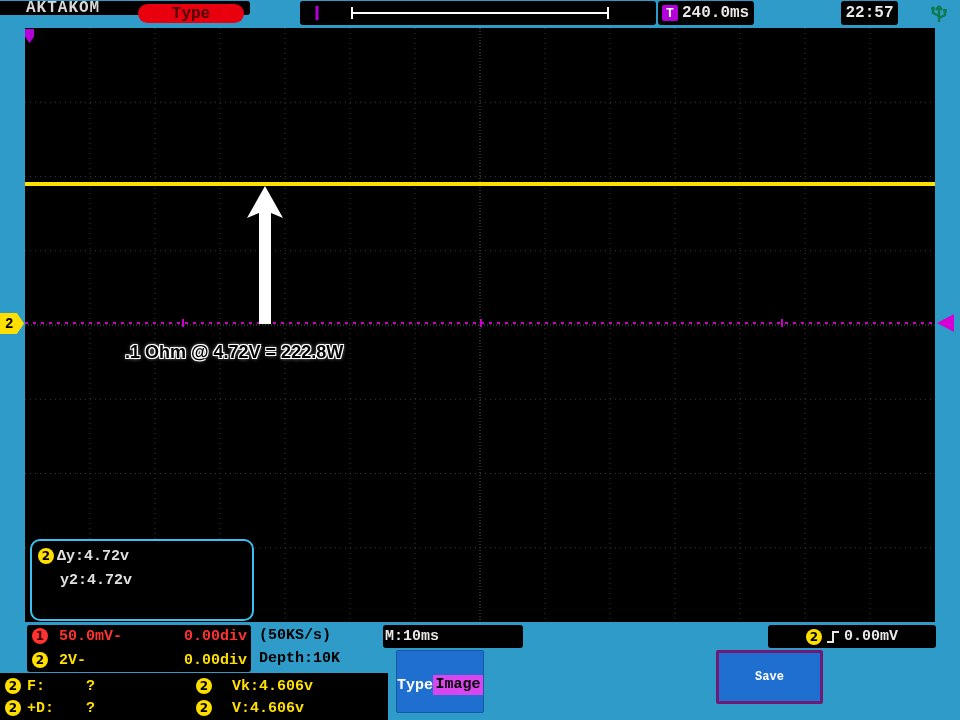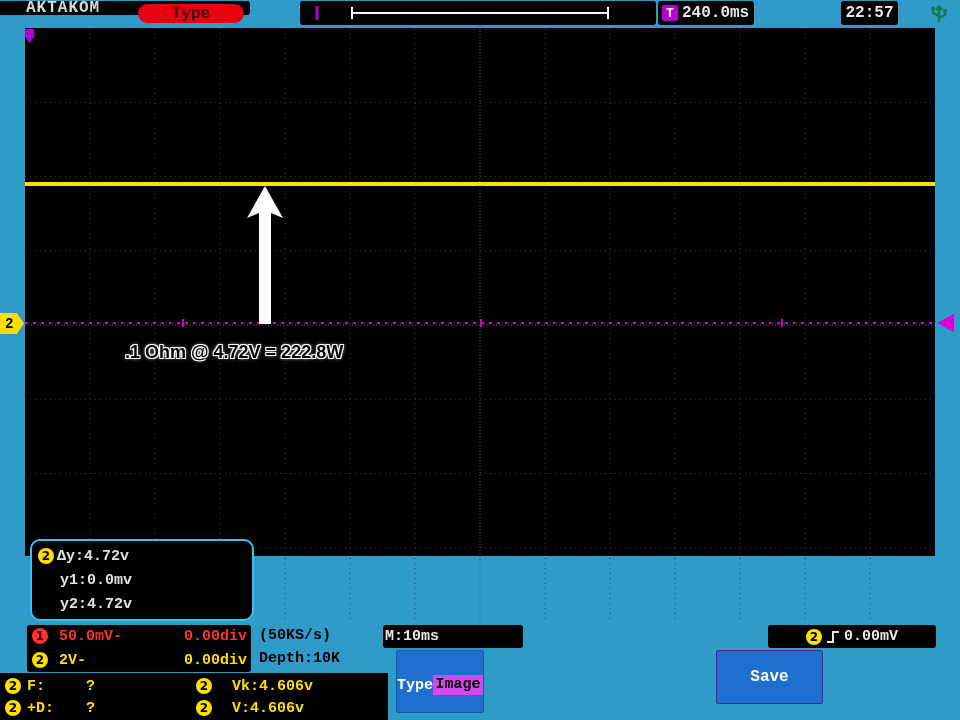--- a/index.html
+++ b/index.html
@@ -26,7 +26,7 @@
        color:#e8e8e8;font-size:16px;}
 
   
-  #scope{position:absolute;left:25px;top:28px;width:910px;height:528px;background:#000;}
+  #scope{position:absolute;left:25px;top:28px;width:910px;height:594px;background:#000;}
   #trace-ch1{position:absolute;left:0;top:154px;width:910px;height:4px;background:#ffe100;}
   #trace-math{position:absolute;left:0;top:294px;width:910px;height:2px;
        background:repeating-linear-gradient(90deg,#cc00cc 0 3px,transparent 3px 8px);}

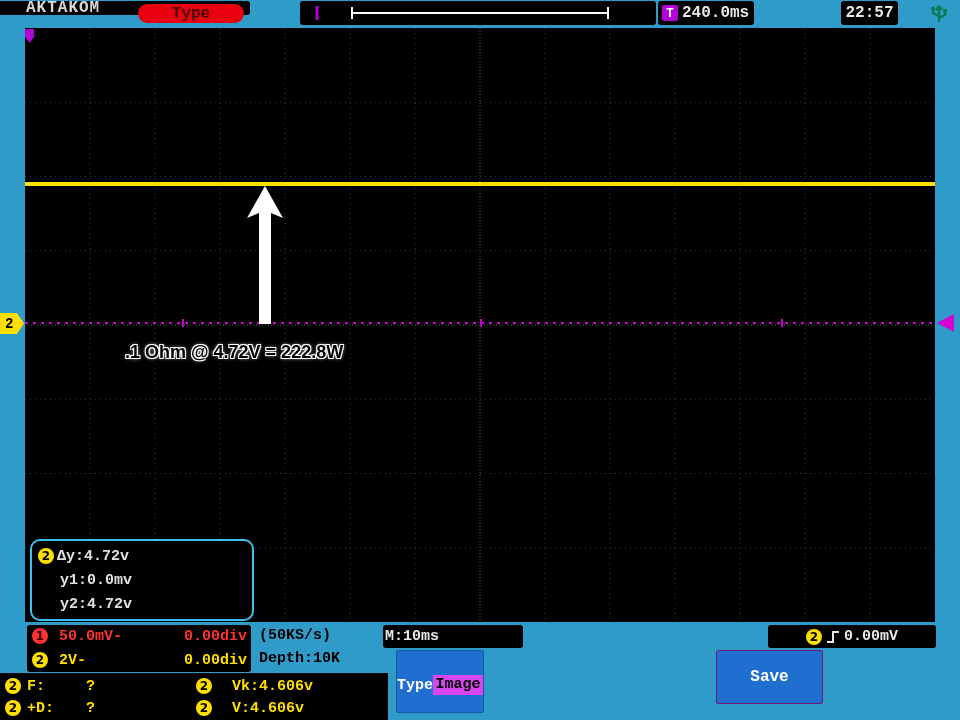--- a/index.html
+++ b/index.html
@@ -158,10 +158,6 @@
       </div>
       <div class="row">
         <span class="ind"></span>
-        <span>y1:0.0mv</span>
-      </div>
-      <div class="row">
-        <span class="ind"></span>
         <span>y2:4.72v</span>
       </div>
     </div>

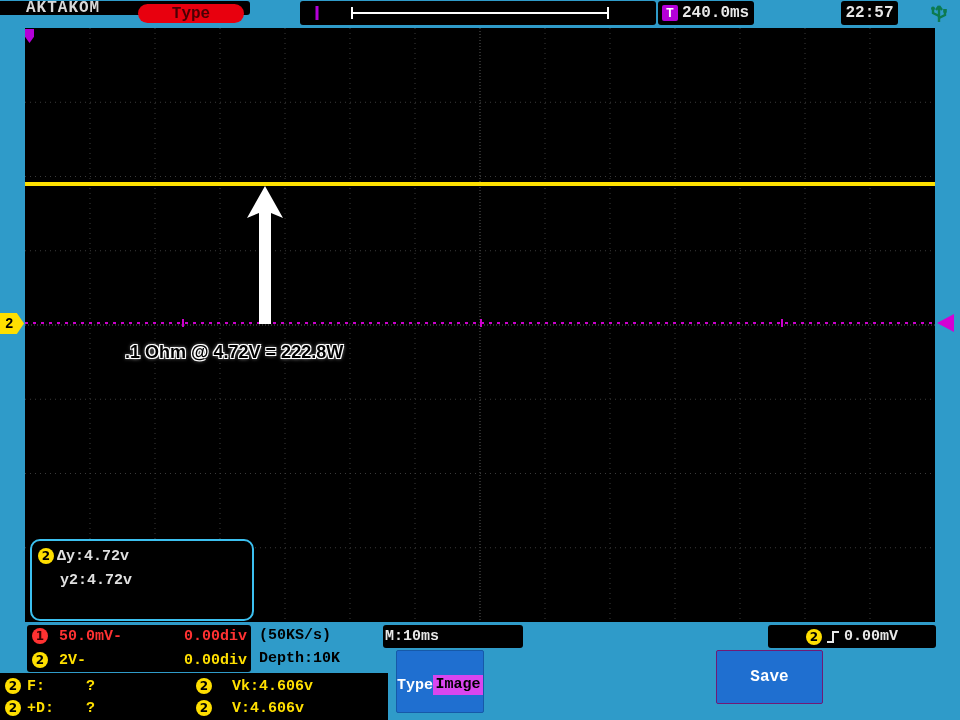--- a/index.html
+++ b/index.html
@@ -69,7 +69,7 @@
   #typebtn .tvalue{margin-top:7px;background:#d946ef;color:#000;width:62px;height:20px;
         text-align:center;line-height:20px;}
   #savebtn{position:absolute;left:716px;top:650px;width:107px;height:54px;background:#1f6fd0;
-        border:1px solid #701a75;box-sizing:border-box;color:#fff;font-size:16px;display:flex;
+        border:3px solid #701a75;box-sizing:border-box;color:#fff;font-size:12px;display:flex;
         align-items:center;justify-content:center;border-radius:2px;cursor:pointer;}
   #measbox{left:0;top:673px;width:388px;height:47px;border-radius:0;color:#ffdf00;font-size:15px;}
   #measbox .row{position:absolute;width:100%;height:21px;line-height:21px;}

